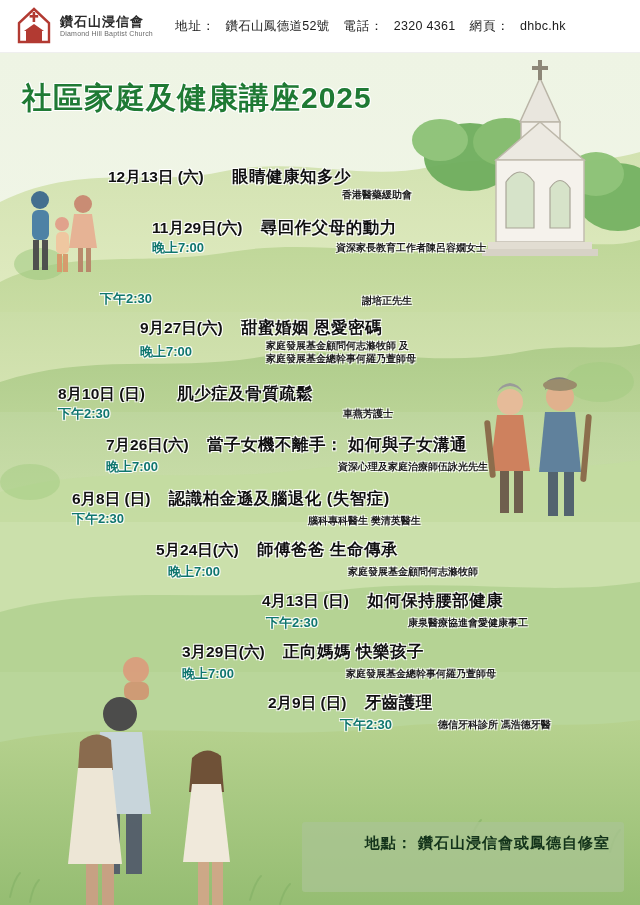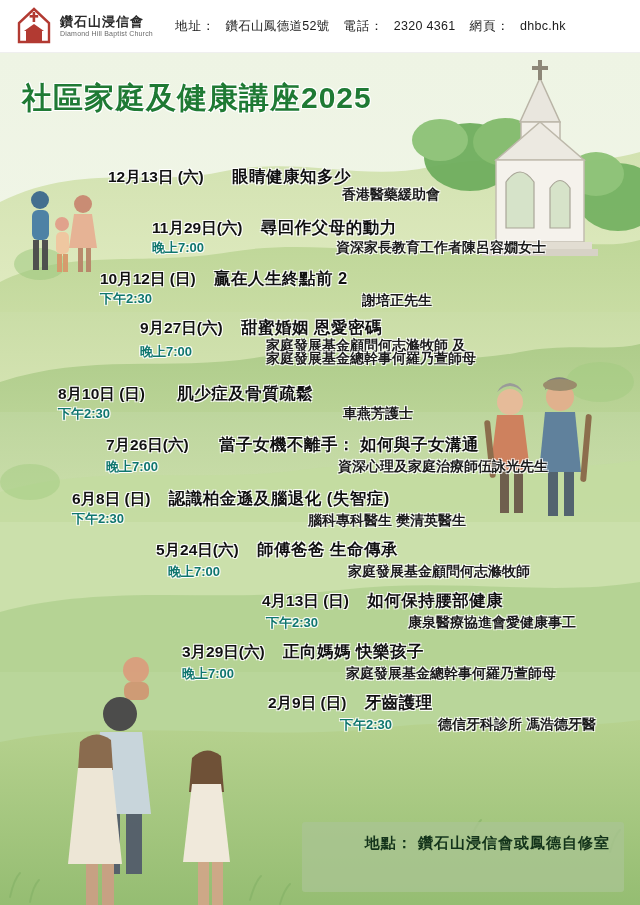--- a/index.html
+++ b/index.html
@@ -135,7 +135,7 @@
   .ev-speaker {
     position: absolute;
     white-space: nowrap;
-    font-size: 14px;
+    font-size: 10px;
     font-weight: bold;
     color: #1b1b1b;
     text-shadow: 1px 1px 0 rgba(255,255,255,0.8), -1px 1px 0 rgba(255,255,255,0.8), 1px -1px 0 rgba(255,255,255,0.8), -1px -1px 0 rgba(255,255,255,0.8);

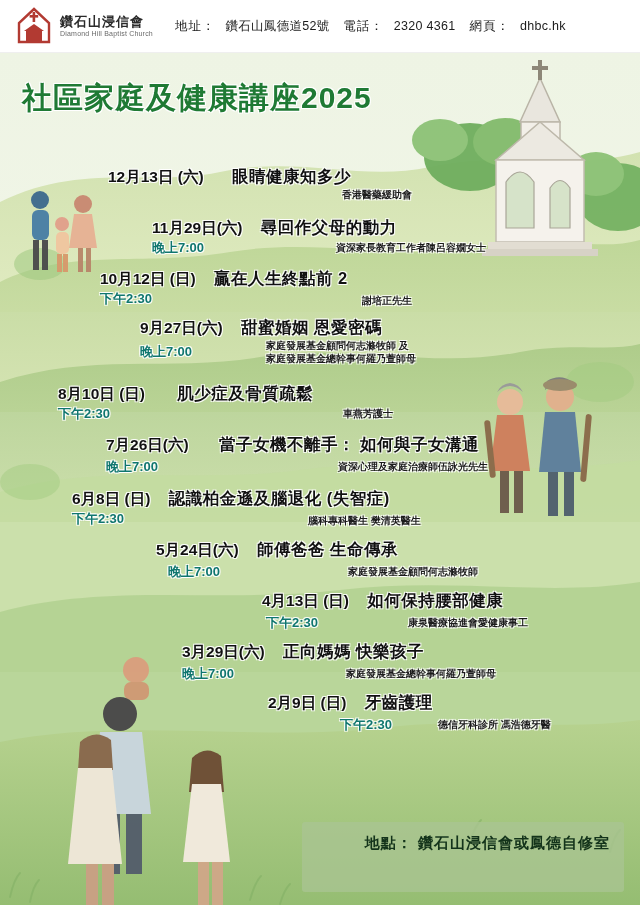--- a/index.html
+++ b/index.html
@@ -346,10 +346,6 @@
     </div>
 
     <div class="event">
-      <div class="ev-line1" style="left:100px; top:18px;">
-        <span class="ev-date">10月12日 (日)</span>
-        <span class="ev-topic" style="margin-left:8px;">贏在人生終點前 2</span>
-      </div>
       <div class="ev-time" style="left:100px; top:40px;">下午2:30</div>
       <div class="ev-speaker" style="left:362px; top:44px;">謝培正先生</div>
     </div>

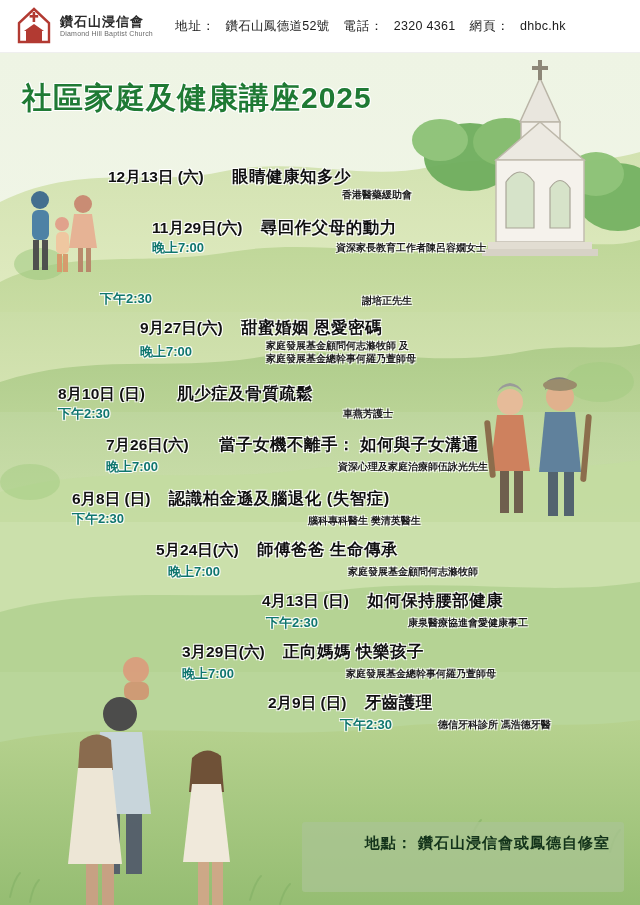--- a/index.html
+++ b/index.html
@@ -372,7 +372,7 @@
     <div class="event" style="height:56px;">
       <div class="ev-line1" style="left:106px; top:20px;">
         <span class="ev-date">7月26日(六)</span>
-        <span class="ev-topic" style="margin-left:20px;">當子女機不離手： 如何與子女溝通</span>
+        <span class="ev-topic" style="margin-left:8px;">當子女機不離手： 如何與子女溝通</span>
       </div>
       <div class="ev-time" style="left:106px; top:44px;">晚上7:00</div>
       <div class="ev-speaker" style="left:338px; top:46px;">資深心理及家庭治療師伍詠光先生</div>

